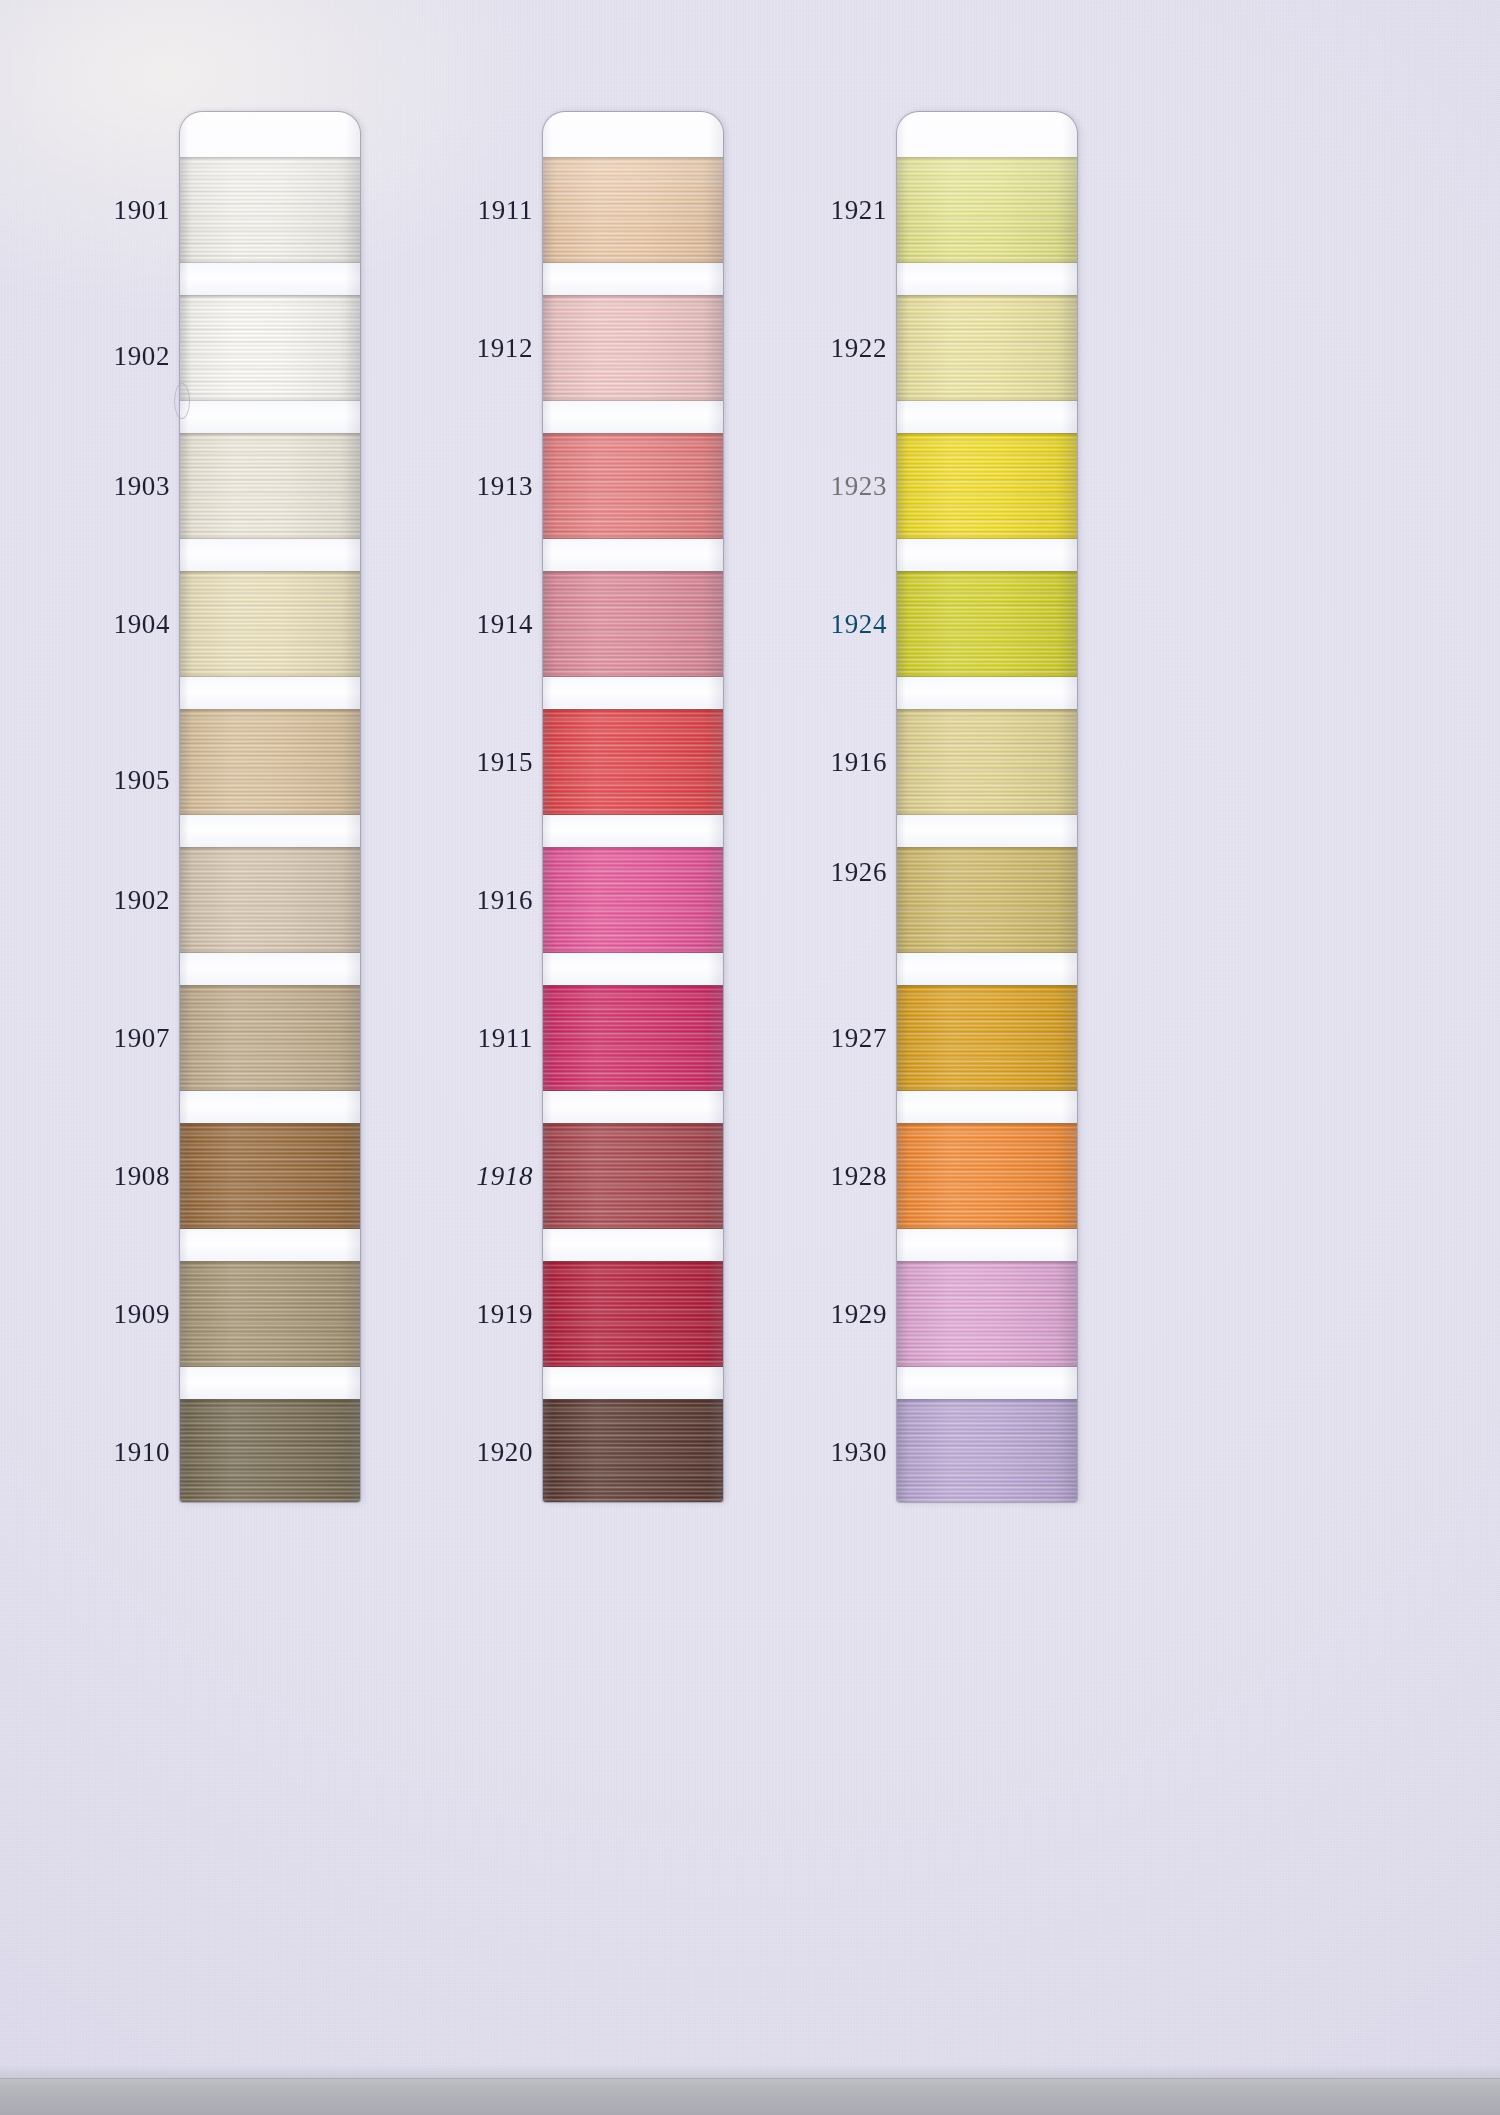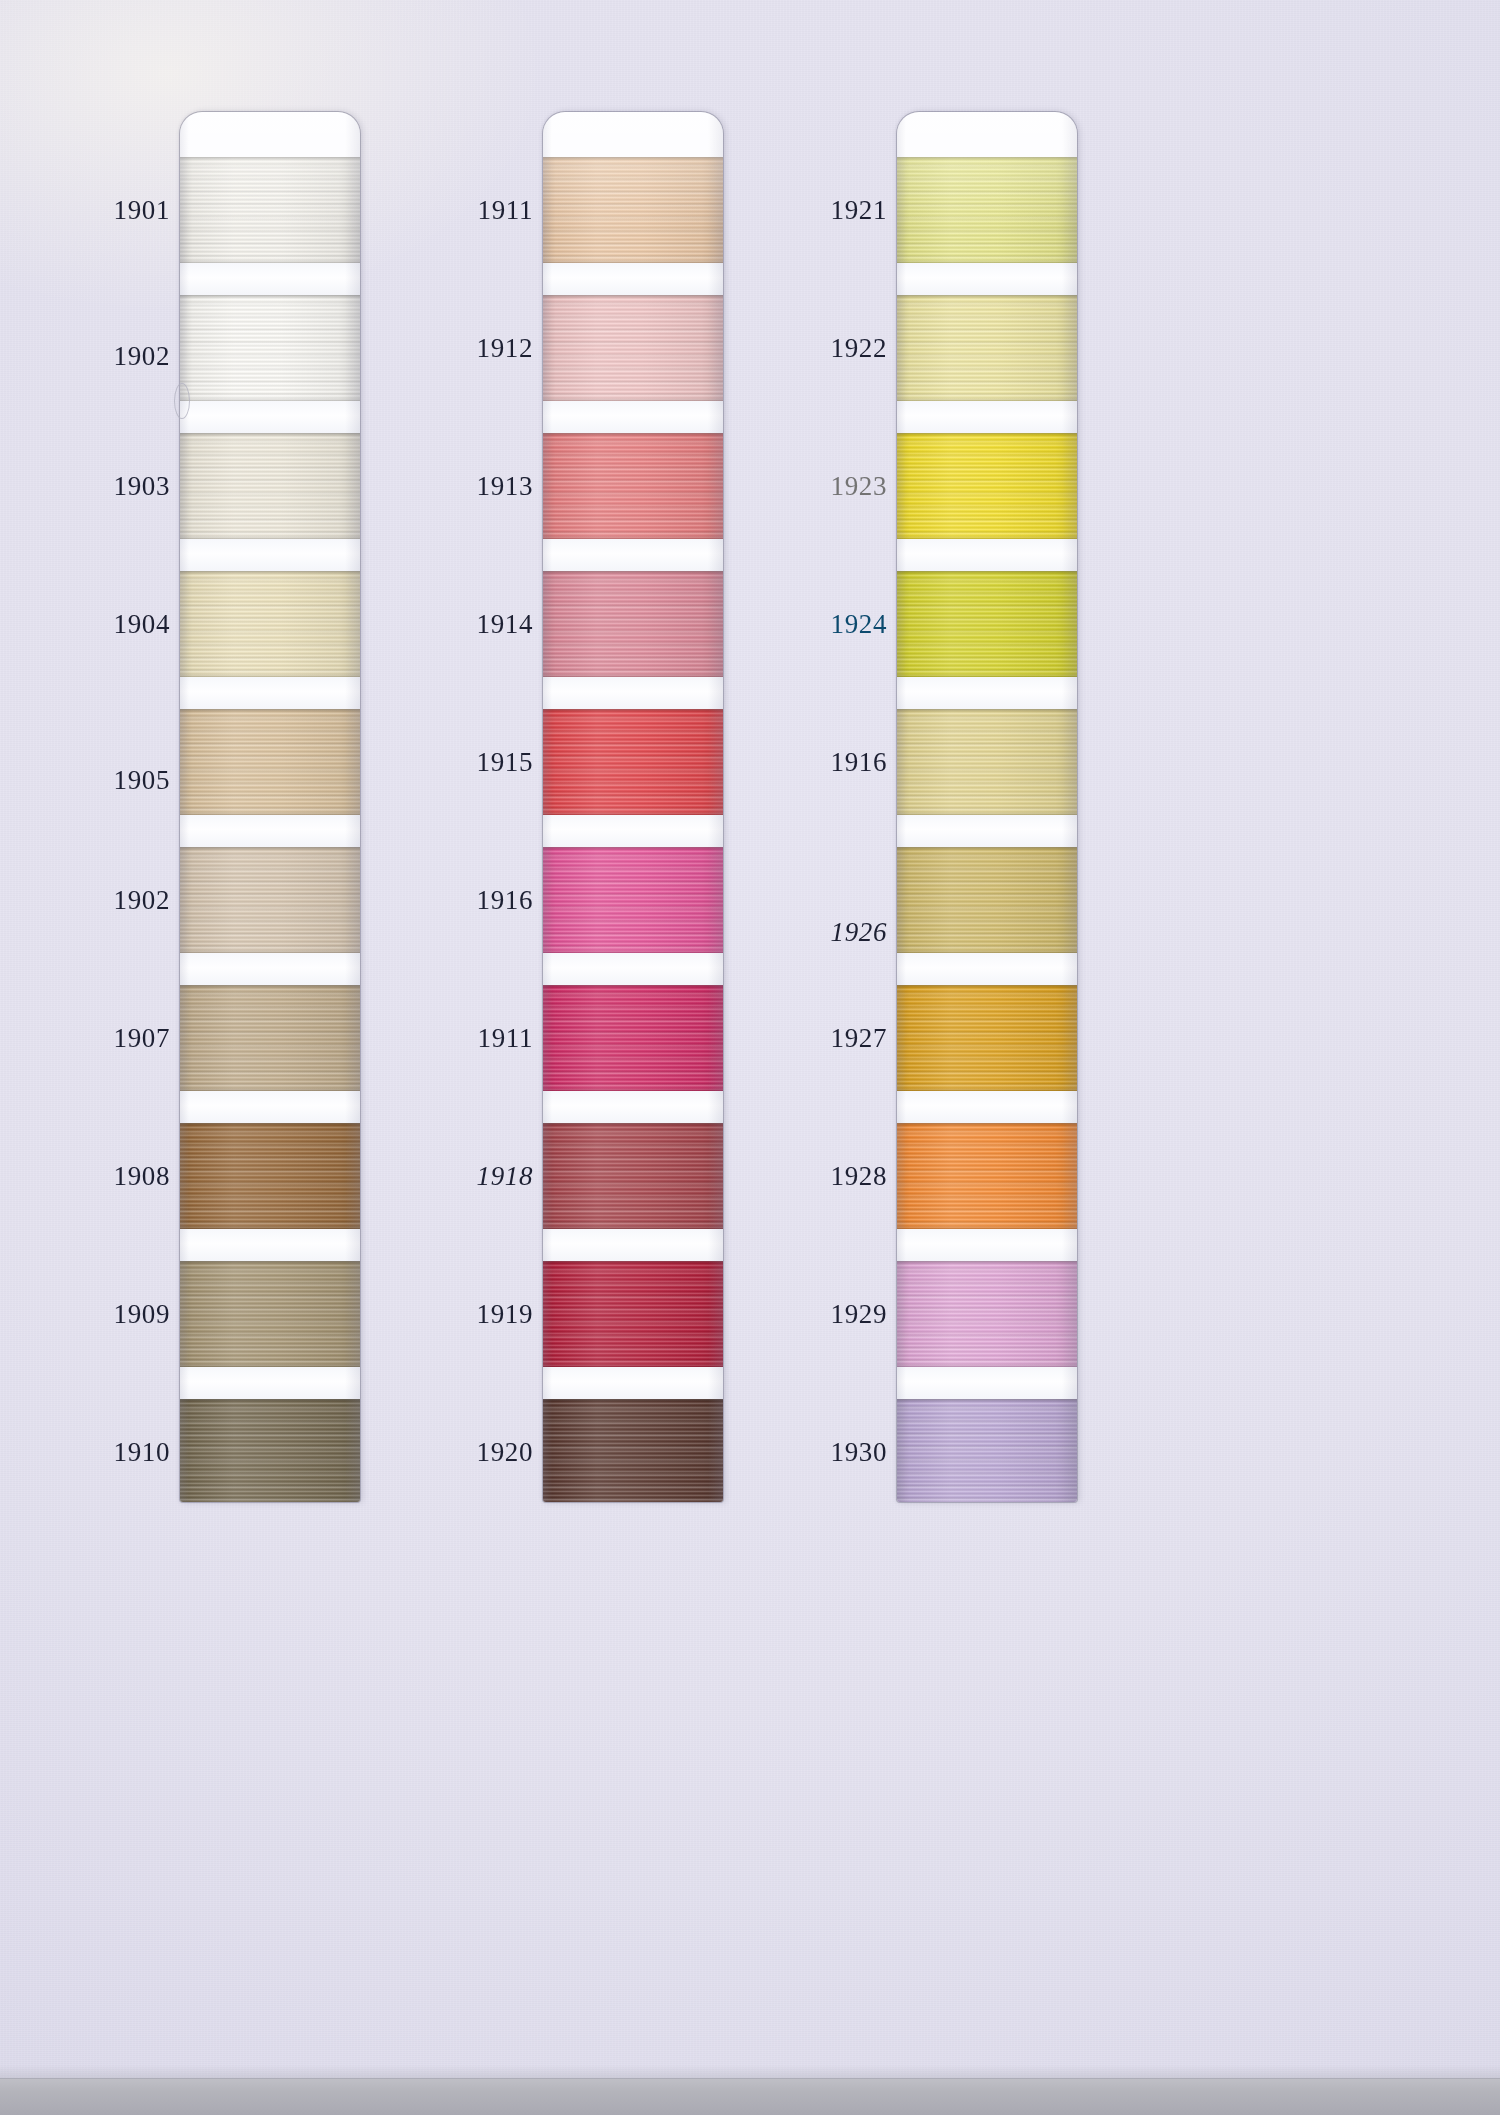--- a/index.html
+++ b/index.html
@@ -446,7 +446,7 @@
       <div class="code" style="top: 486px; color: #737373;">1923</div>
       <div class="code" style="top: 624px; color: #0c4a6e;">1924</div>
       <div class="code" style="top: 762px; color: rgb(29, 32, 51);">1916</div>
-      <div class="code" style="top: 932px; color: rgb(29, 32, 51); font-style: italic;">1926</div>
+      <div class="code" style="top: 872px; color: rgb(29, 32, 51);">1926</div>
       <div class="code" style="top: 1038px; color: rgb(29, 32, 51);">1927</div>
       <div class="code" style="top: 1176px; color: rgb(29, 32, 51);">1928</div>
       <div class="code" style="top: 1314px; color: rgb(29, 32, 51);">1929</div>

